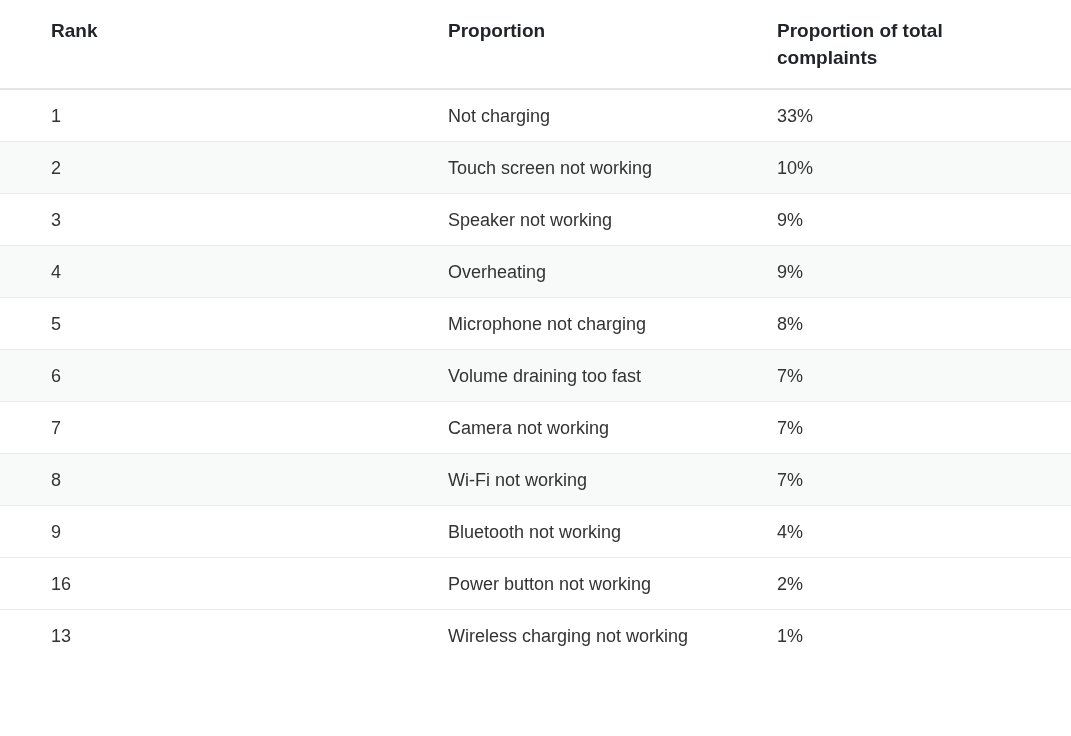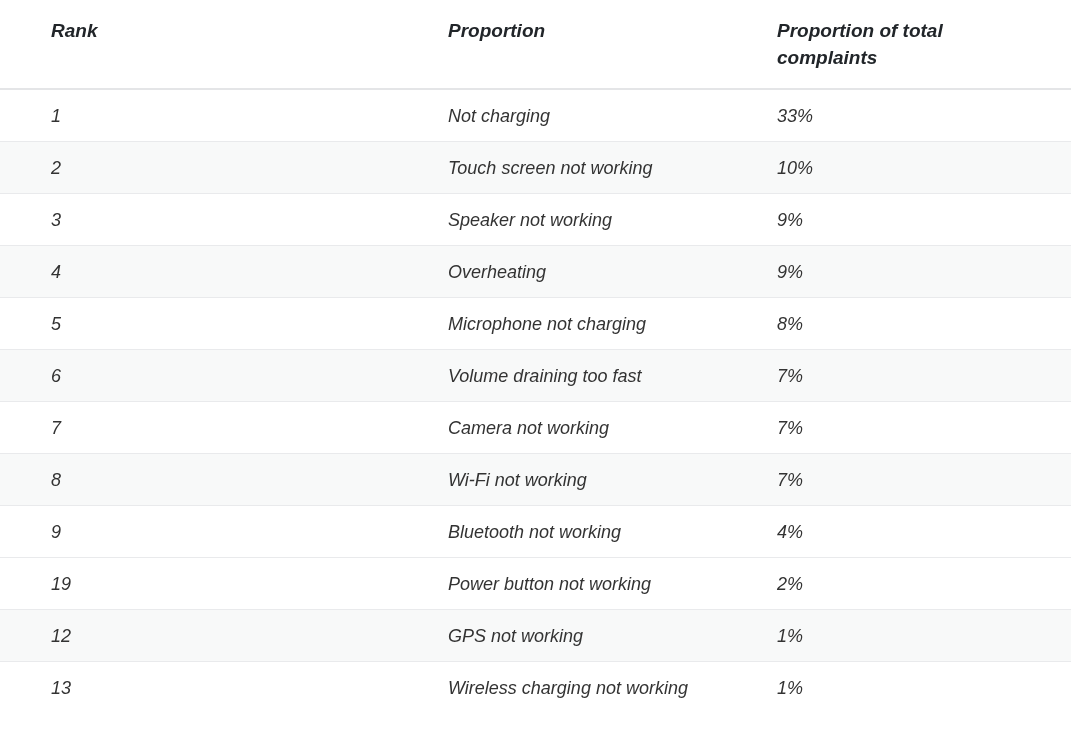--- a/index.html
+++ b/index.html
@@ -20,7 +20,6 @@
     width: 1071px;
     height: 736px;
     overflow: hidden;
-    font-style: italic;
   }
 
   table.complaints-table {

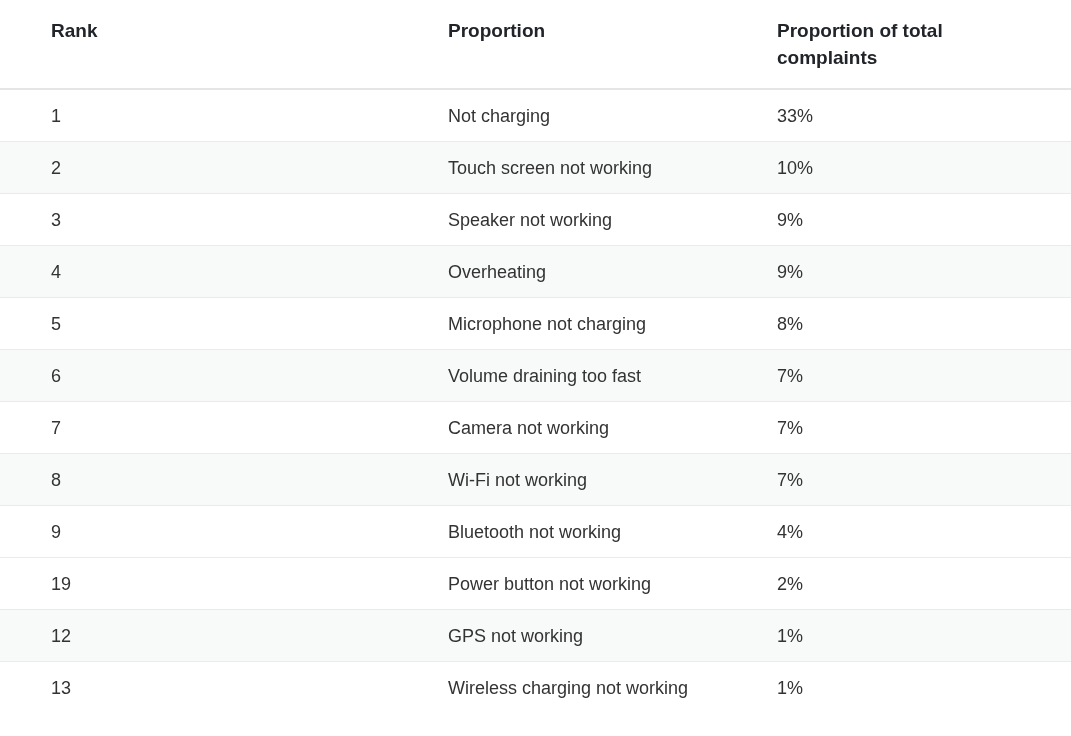--- a/index.html
+++ b/index.html
@@ -144,7 +144,7 @@
         <td class="td-prop">4%</td>
       </tr>
       <tr class="row-plain">
-        <td class="td-rank">19</td>
+        <td class="td-rank">16</td>
         <td class="td-complaint">Power button not working</td>
         <td class="td-prop">2%</td>
       </tr>

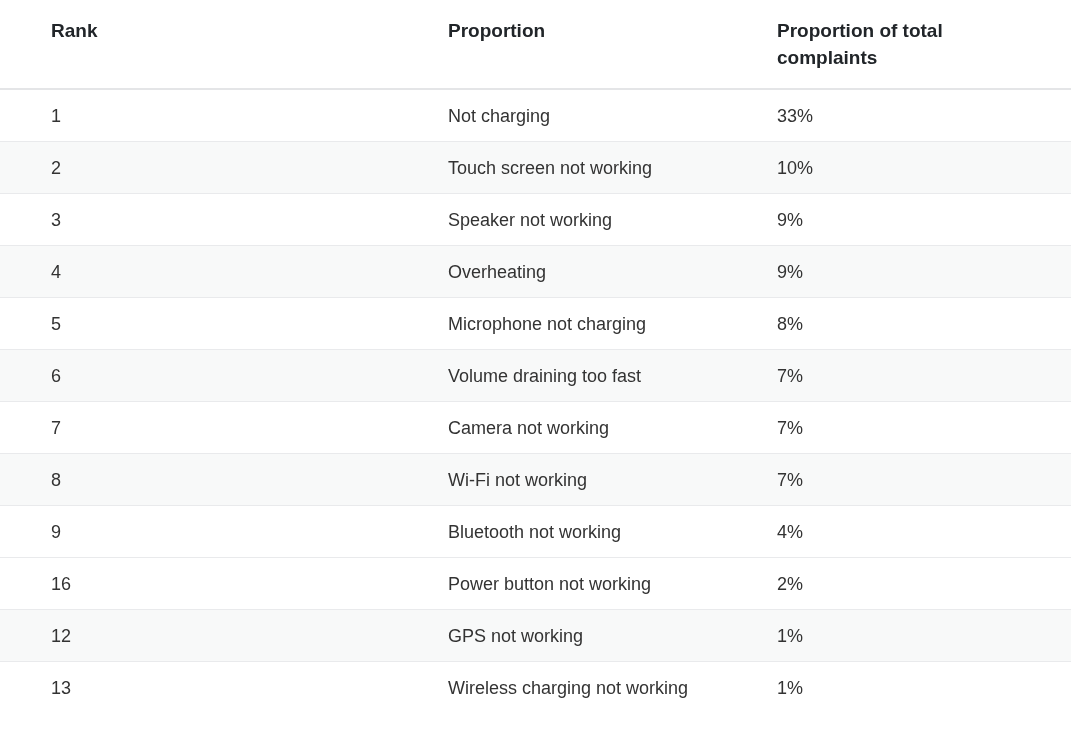--- a/index.html
+++ b/index.html
@@ -148,11 +148,6 @@
         <td class="td-complaint">Power button not working</td>
         <td class="td-prop">2%</td>
       </tr>
-      <tr class="row-striped">
-        <td class="td-rank">12</td>
-        <td class="td-complaint">GPS not working</td>
-        <td class="td-prop">1%</td>
-      </tr>
       <tr class="row-plain">
         <td class="td-rank">13</td>
         <td class="td-complaint">Wireless charging not working</td>

